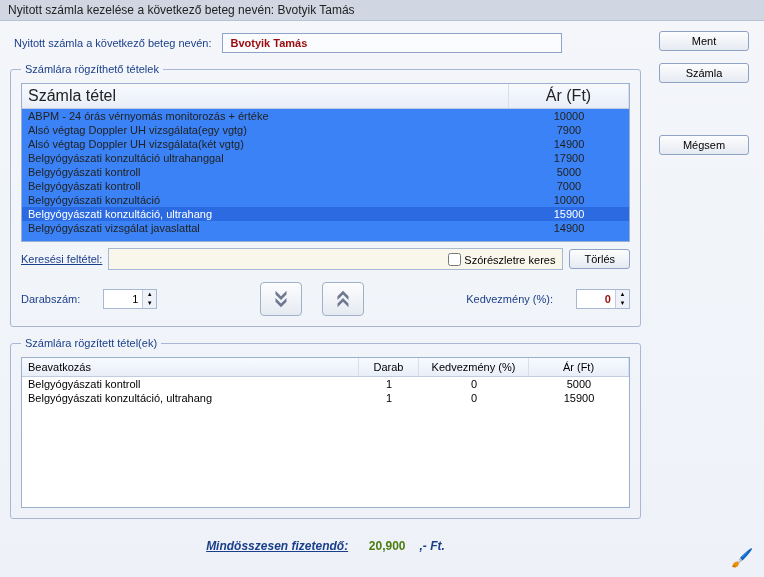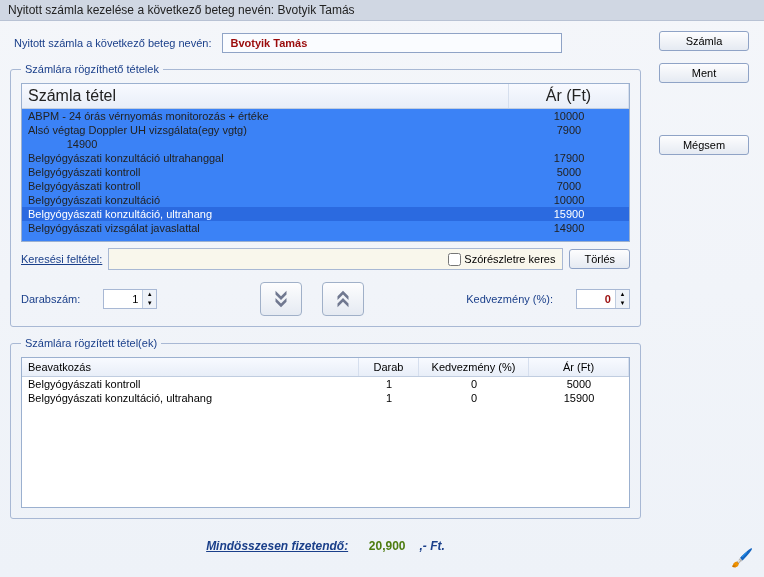--- a/index.html
+++ b/index.html
@@ -322,8 +322,8 @@
  </div>
 
  <div class="right-col">
+  <button class="btn btn-right">Ment</button>
   <button class="btn btn-right">Számla</button>
-  <button class="btn btn-right">Ment</button>
   <div style="height:40px"></div>
   <button class="btn btn-right">Mégsem</button>
  </div>

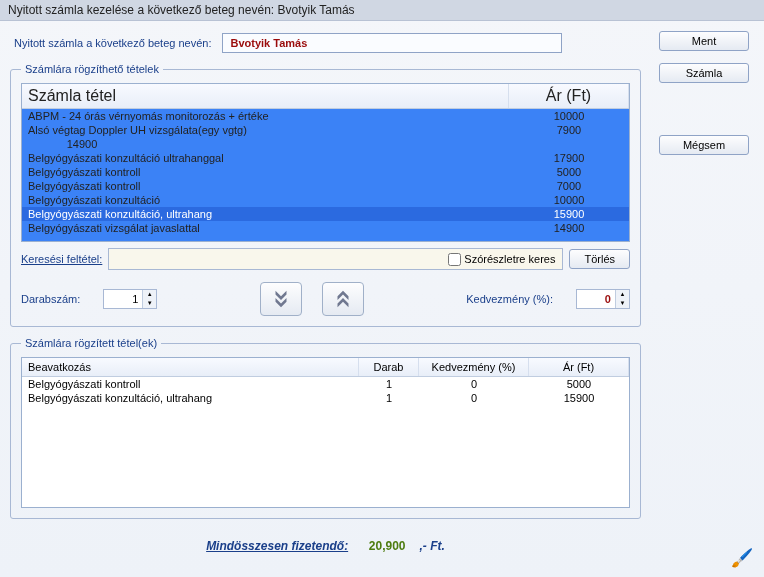--- a/index.html
+++ b/index.html
@@ -207,6 +207,7 @@
               <div class="col col-price">7900</div>
             </div>
             <div class="table-row">
+              <div class="col col-name">Alsó végtag Doppler UH vizsgálata(két vgtg)</div>
               <div class="col col-price">14900</div>
             </div>
             <div class="table-row">

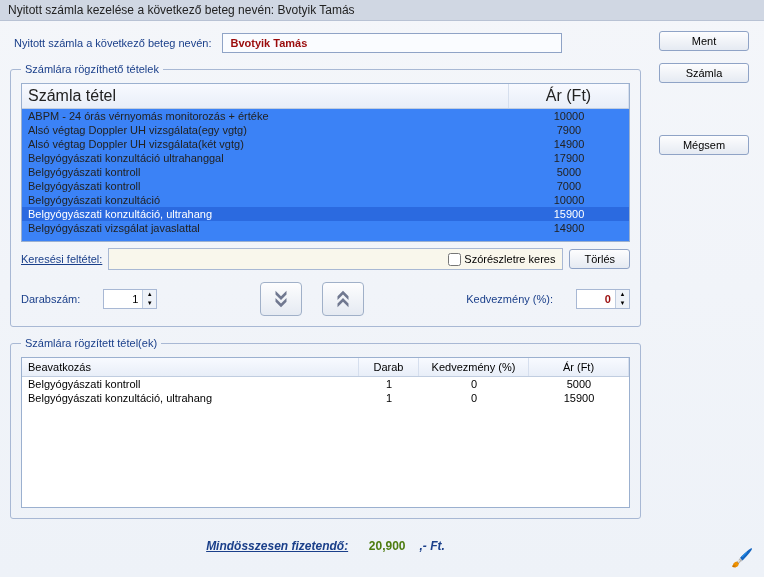--- a/index.html
+++ b/index.html
@@ -240,7 +240,7 @@
    <div class="search-row">
     <span class="link-label">Keresési feltétel:</span>
     <div class="search-input-row">
-      <div class="search-input" style="display:flex;align-items:center;justify-content:flex-end;">
+      <div class="search-input" style="display:flex;align-items:flex-end;justify-content:flex-end;">
         <label class="checkbox-wrap">
           <input type="checkbox" style="">
           <span>Szórészletre keres</span>

